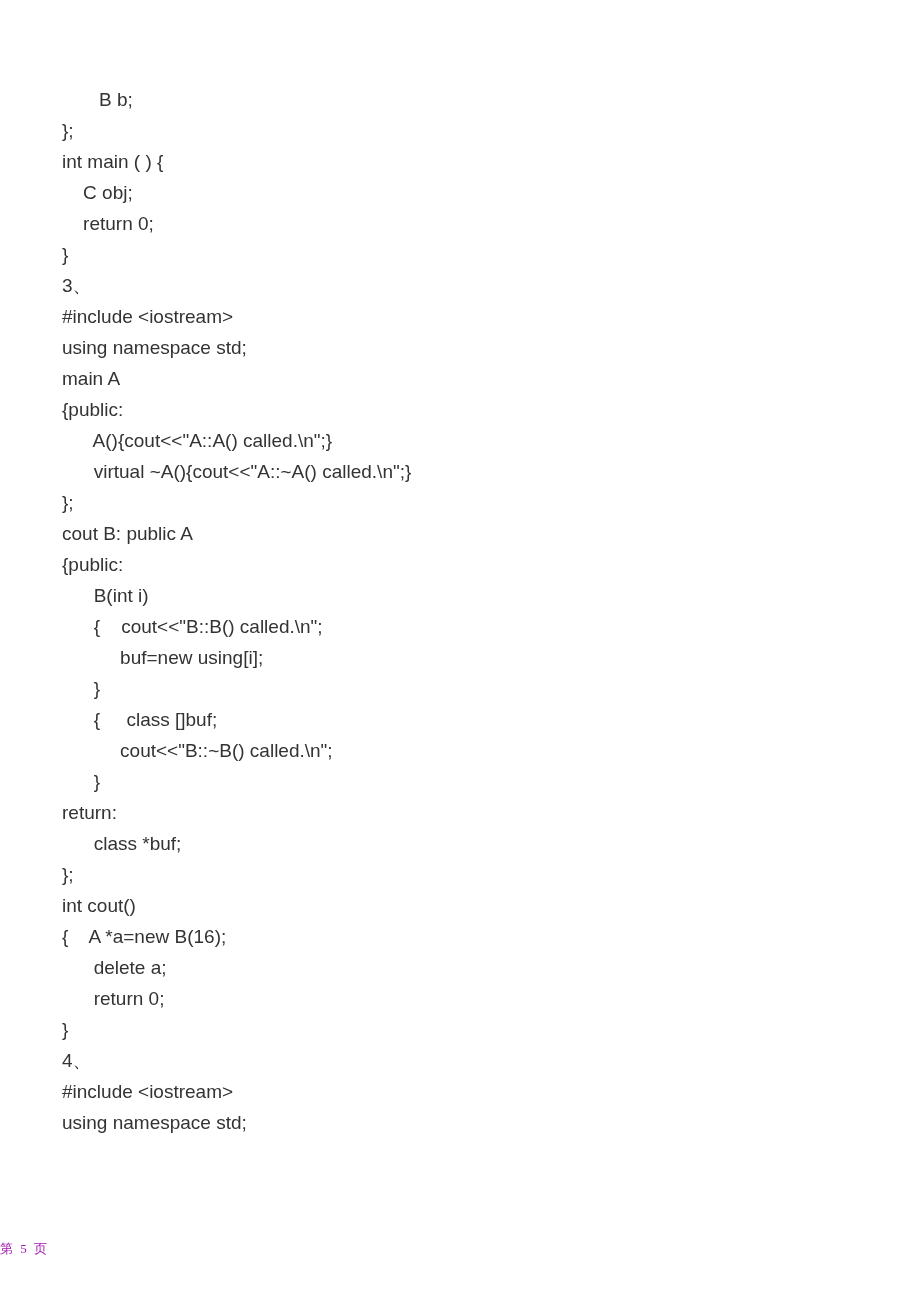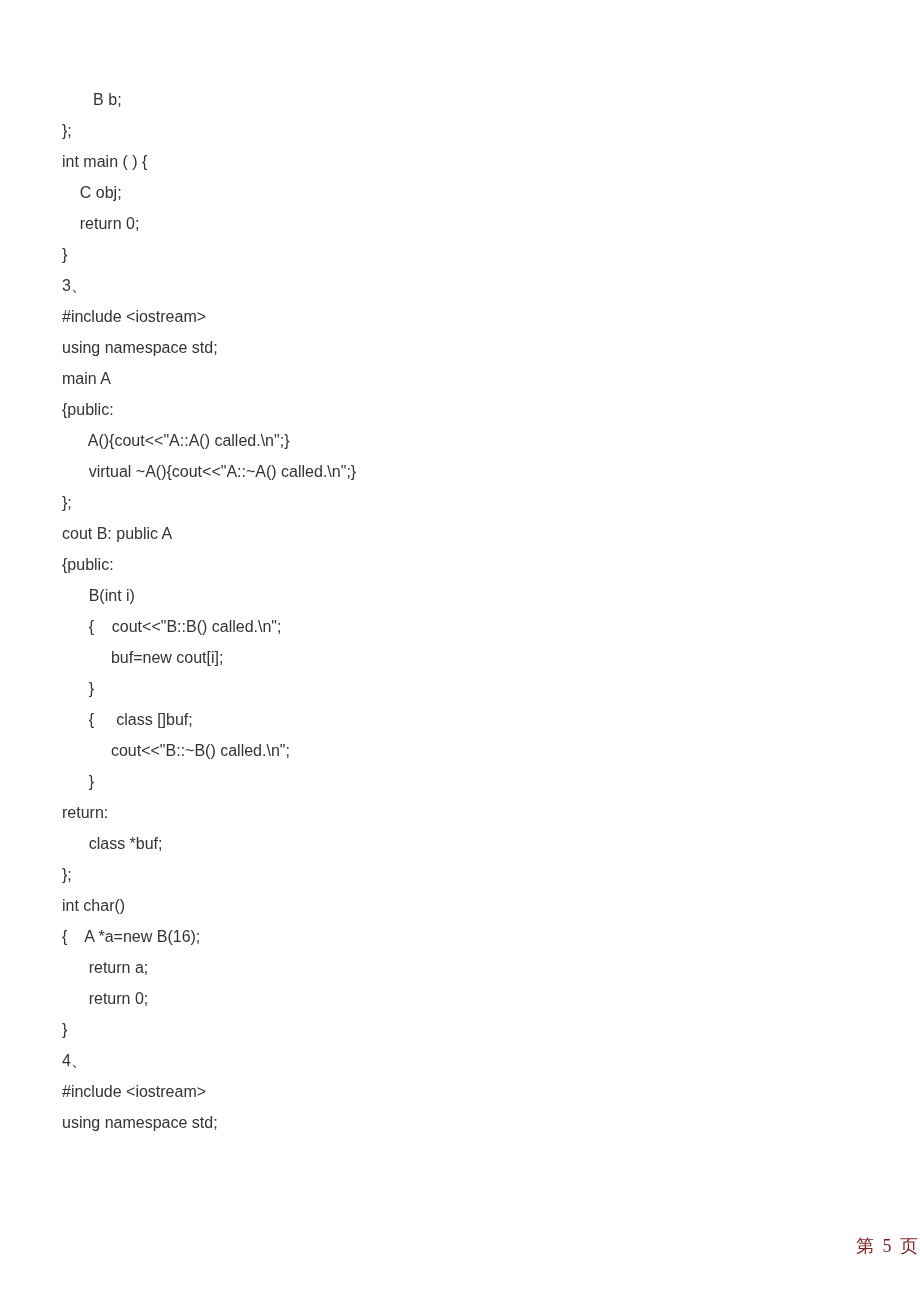--- a/index.html
+++ b/index.html
@@ -16,7 +16,7 @@
     }
     .content {
       padding: 84px 62px 0 62px;
-      font-size: 16px;
+      font-size: 19px;
       line-height: 31px;
       color: #333333;
     }

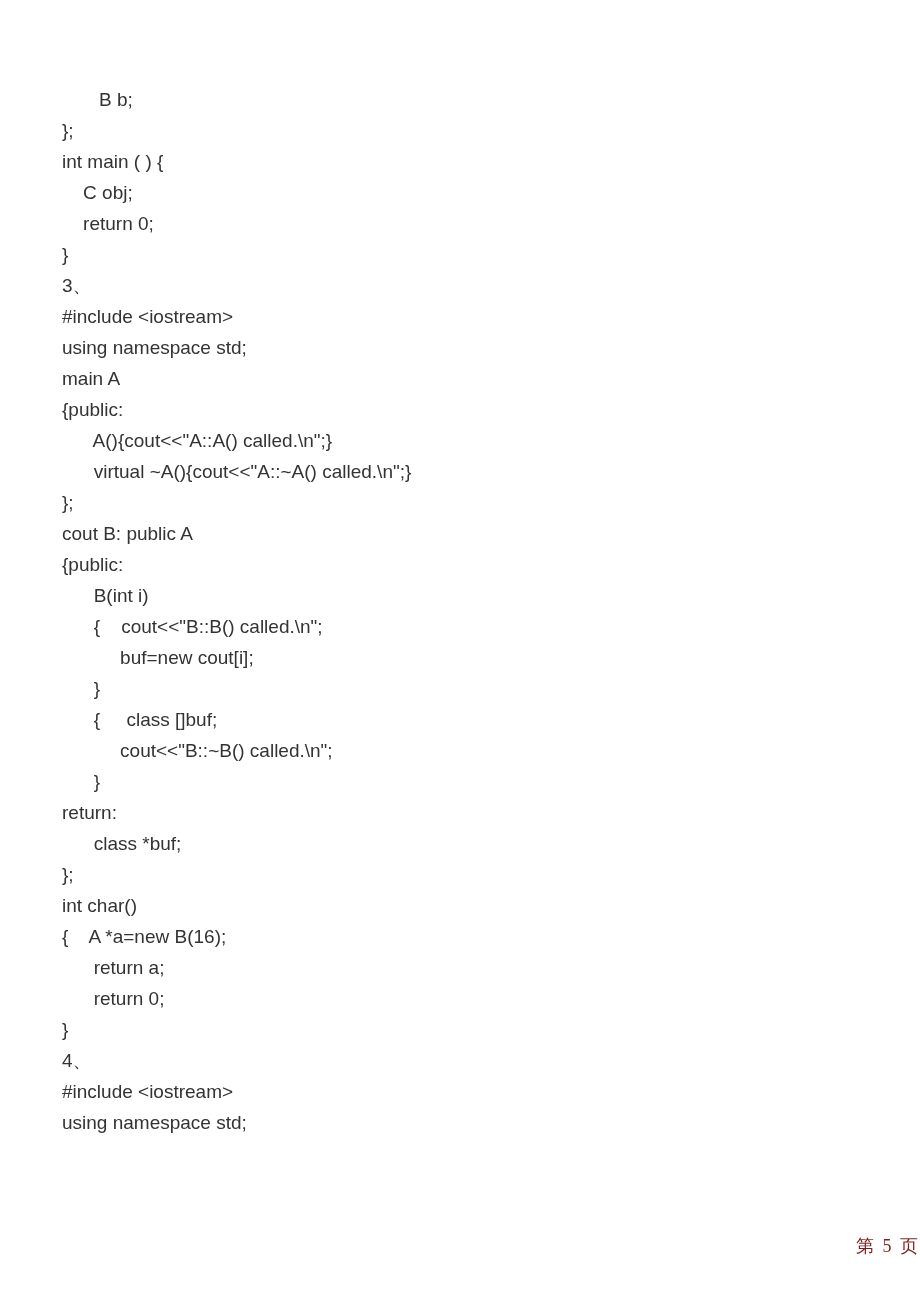--- a/index.html
+++ b/index.html
@@ -57,7 +57,7 @@
   <div class="code-line">{public:</div>
   <div class="code-line">      B(int i)</div>
   <div class="code-line">      {    cout&lt;&lt;"B::B() called.\n";</div>
-  <div class="code-line">           buf=new cout[i];</div>
+  <div class="code-line">           buf=new using[i];</div>
   <div class="code-line">      }</div>
   <div class="code-line">      {     class []buf;</div>
   <div class="code-line">           cout&lt;&lt;"B::~B() called.\n";</div>

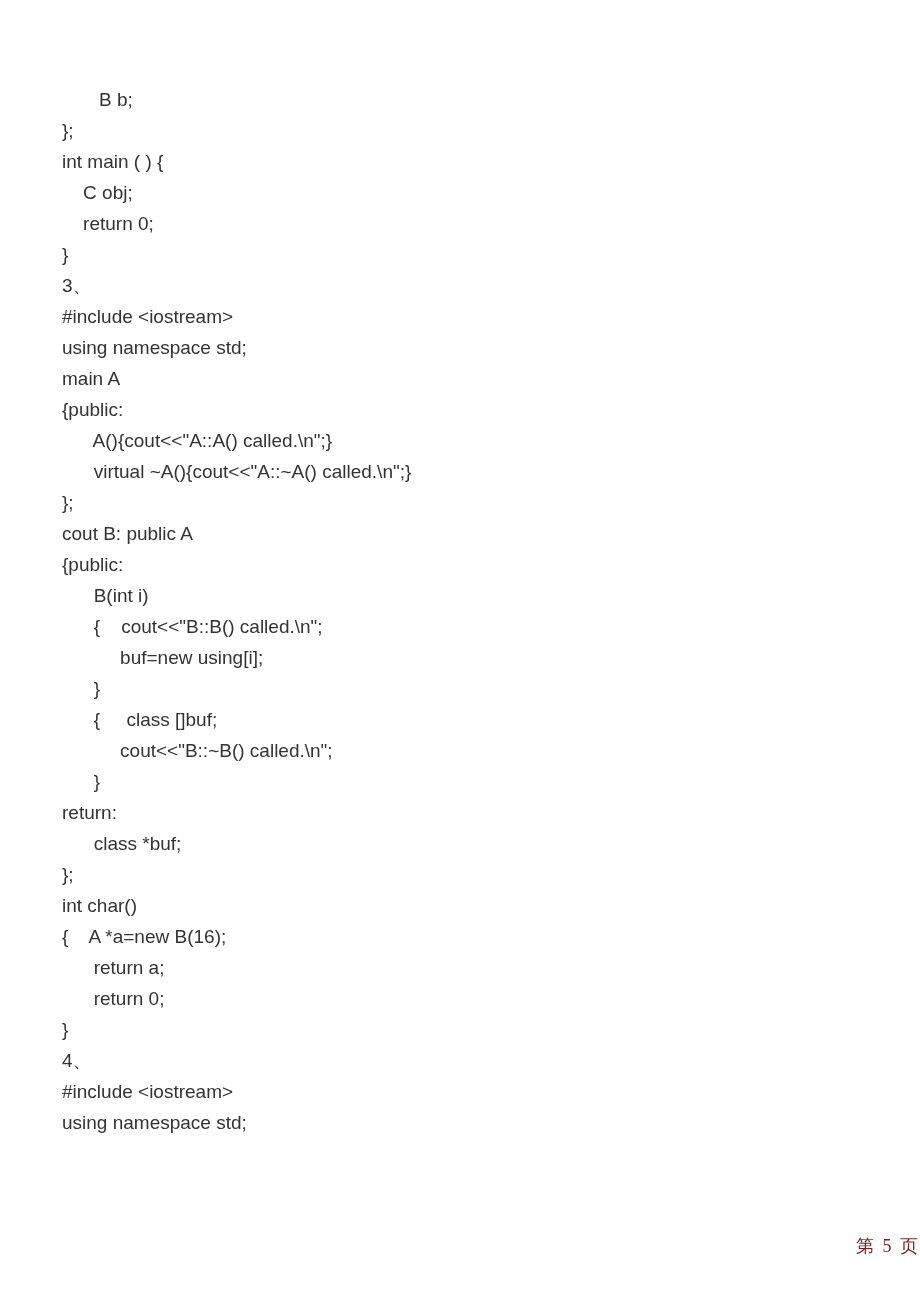--- a/index.html
+++ b/index.html
@@ -65,7 +65,7 @@
   <div class="code-line">return:</div>
   <div class="code-line">      class *buf;</div>
   <div class="code-line">};</div>
-  <div class="code-line">int char()</div>
+  <div class="code-line">int cout()</div>
   <div class="code-line">{    A *a=new B(16);</div>
   <div class="code-line">      return a;</div>
   <div class="code-line">      return 0;</div>

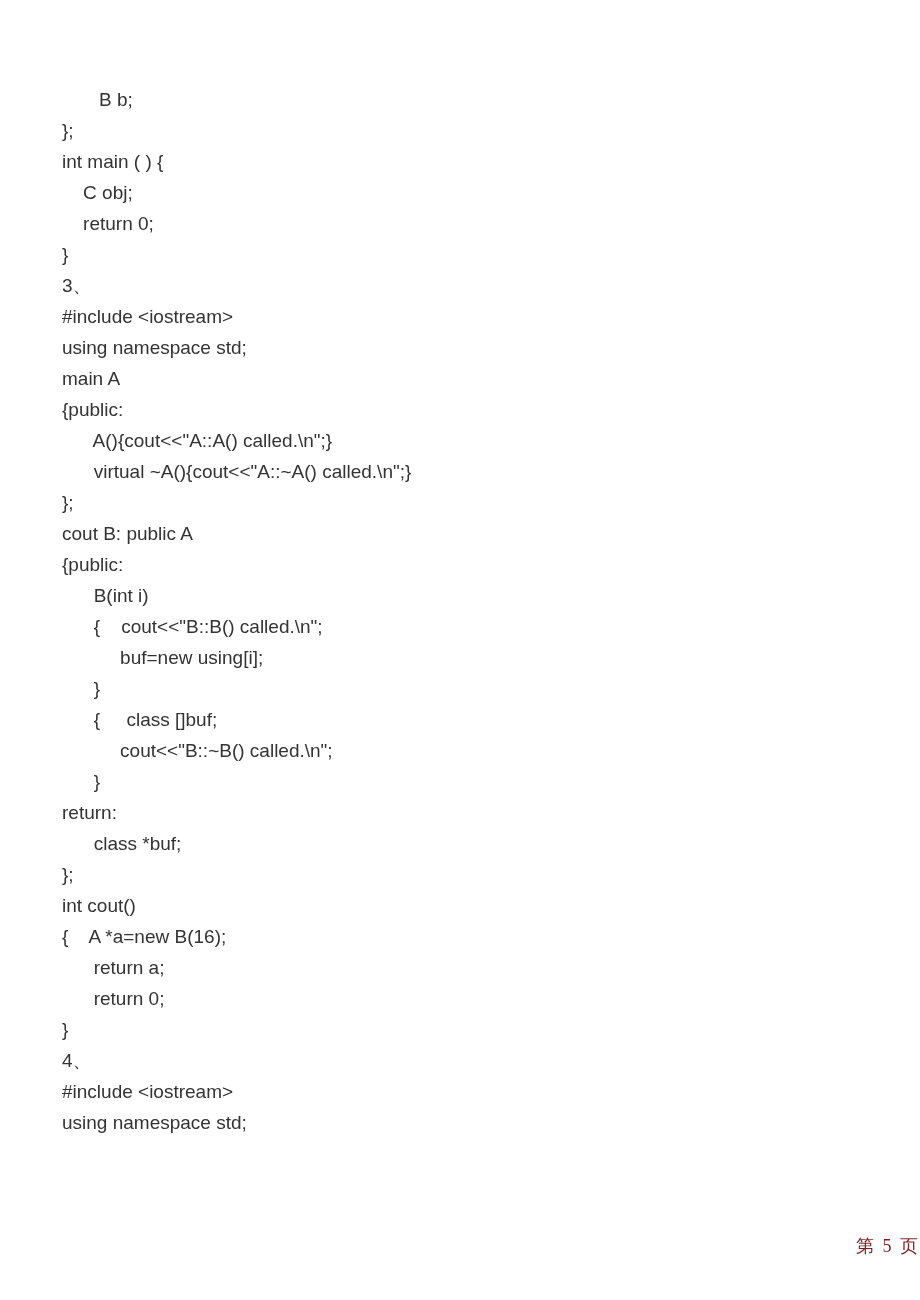--- a/index.html
+++ b/index.html
@@ -67,7 +67,7 @@
   <div class="code-line">};</div>
   <div class="code-line">int cout()</div>
   <div class="code-line">{    A *a=new B(16);</div>
-  <div class="code-line">      return a;</div>
+  <div class="code-line">      delete a;</div>
   <div class="code-line">      return 0;</div>
   <div class="code-line">}</div>
   <div class="code-line">4、</div>

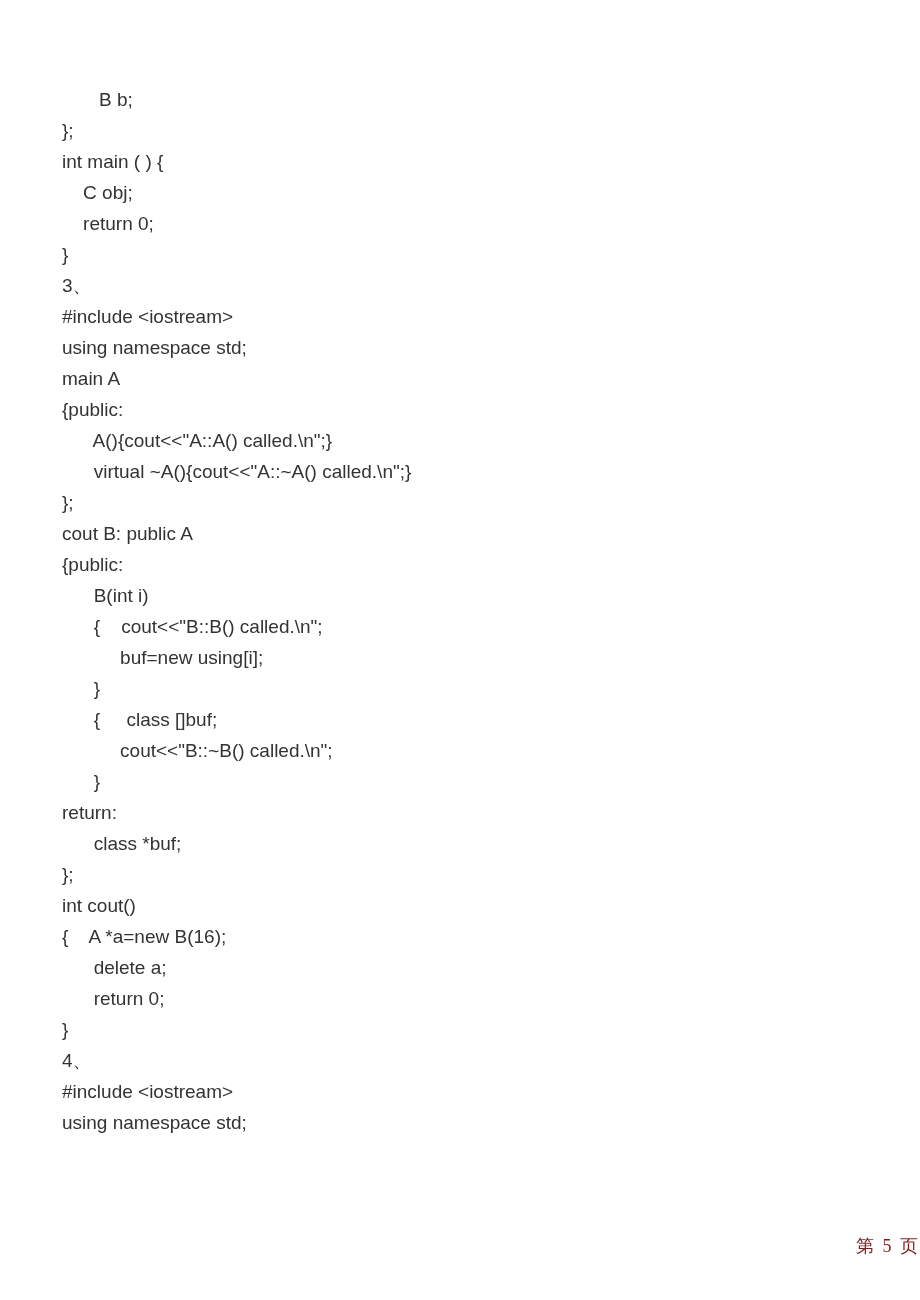--- a/index.html
+++ b/index.html
@@ -28,9 +28,9 @@
       position: absolute;
       bottom: 42px;
       width: 100%;
-      text-align: right;
-      font-size: 18px;
-      color: #7f1d1d;
+      text-align: left;
+      font-size: 13px;
+      color: #a21caf;
       font-family: "SimSun", serif;
       letter-spacing: 2px;
     }

